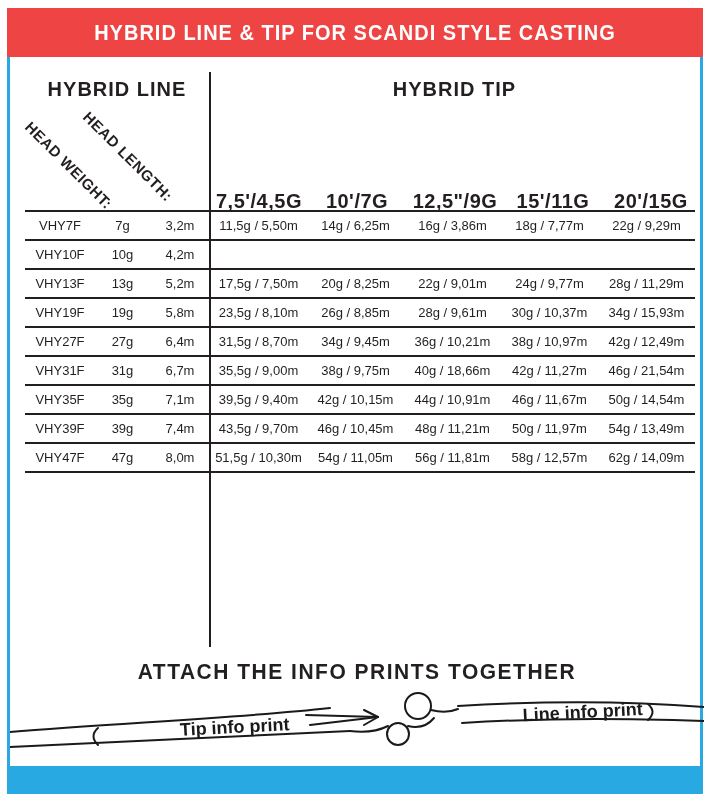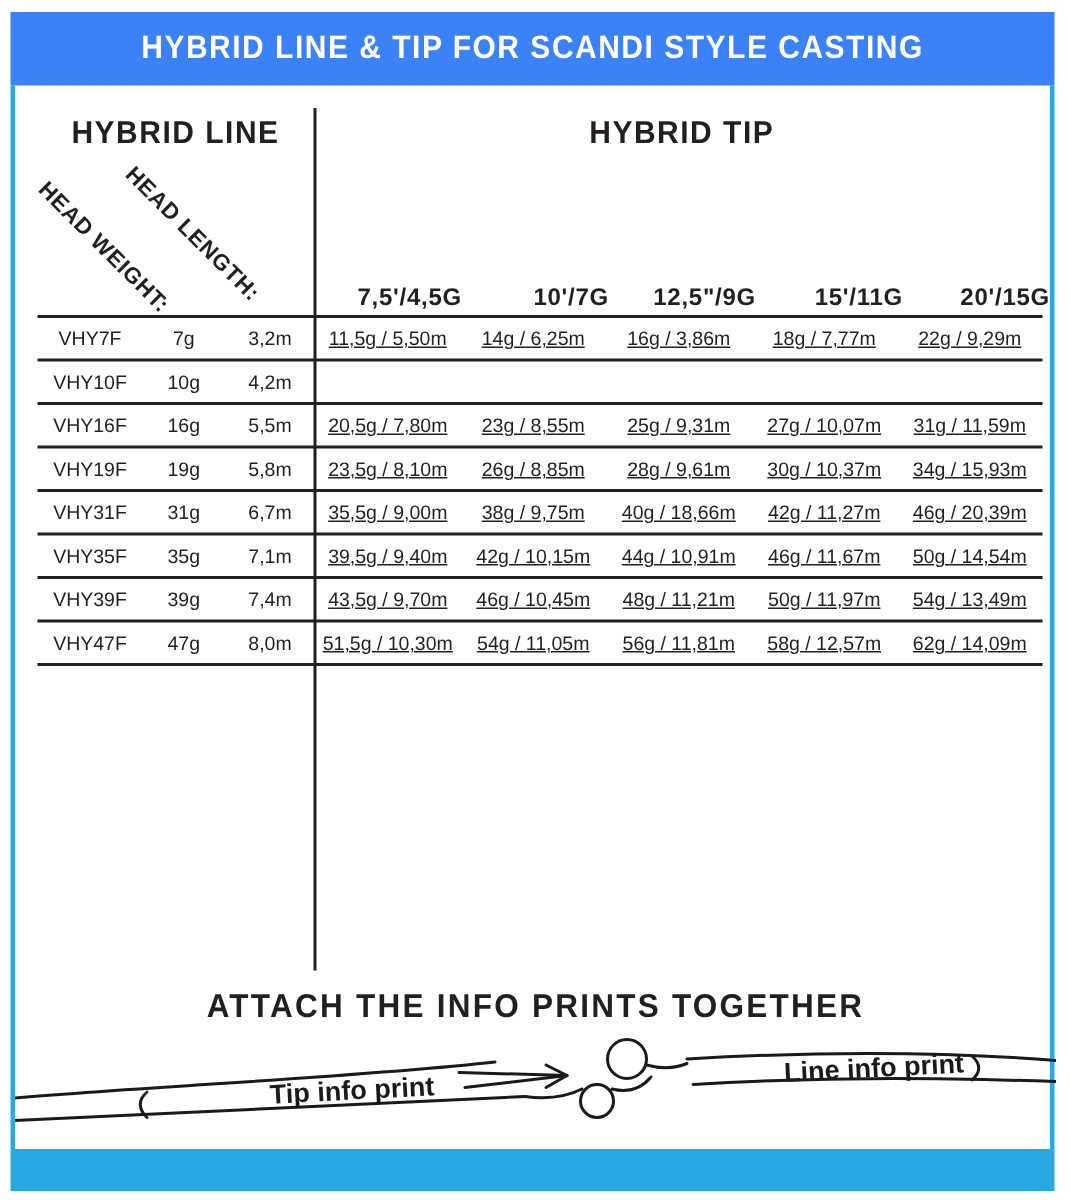--- a/index.html
+++ b/index.html
@@ -13,7 +13,7 @@
   }
   .banner{
     position:absolute;left:7px;top:8px;width:696px;height:49px;
-    background:#3b82f6;
+    background:#ef4444;
     display:flex;align-items:center;justify-content:center;
   }
   .banner .title{

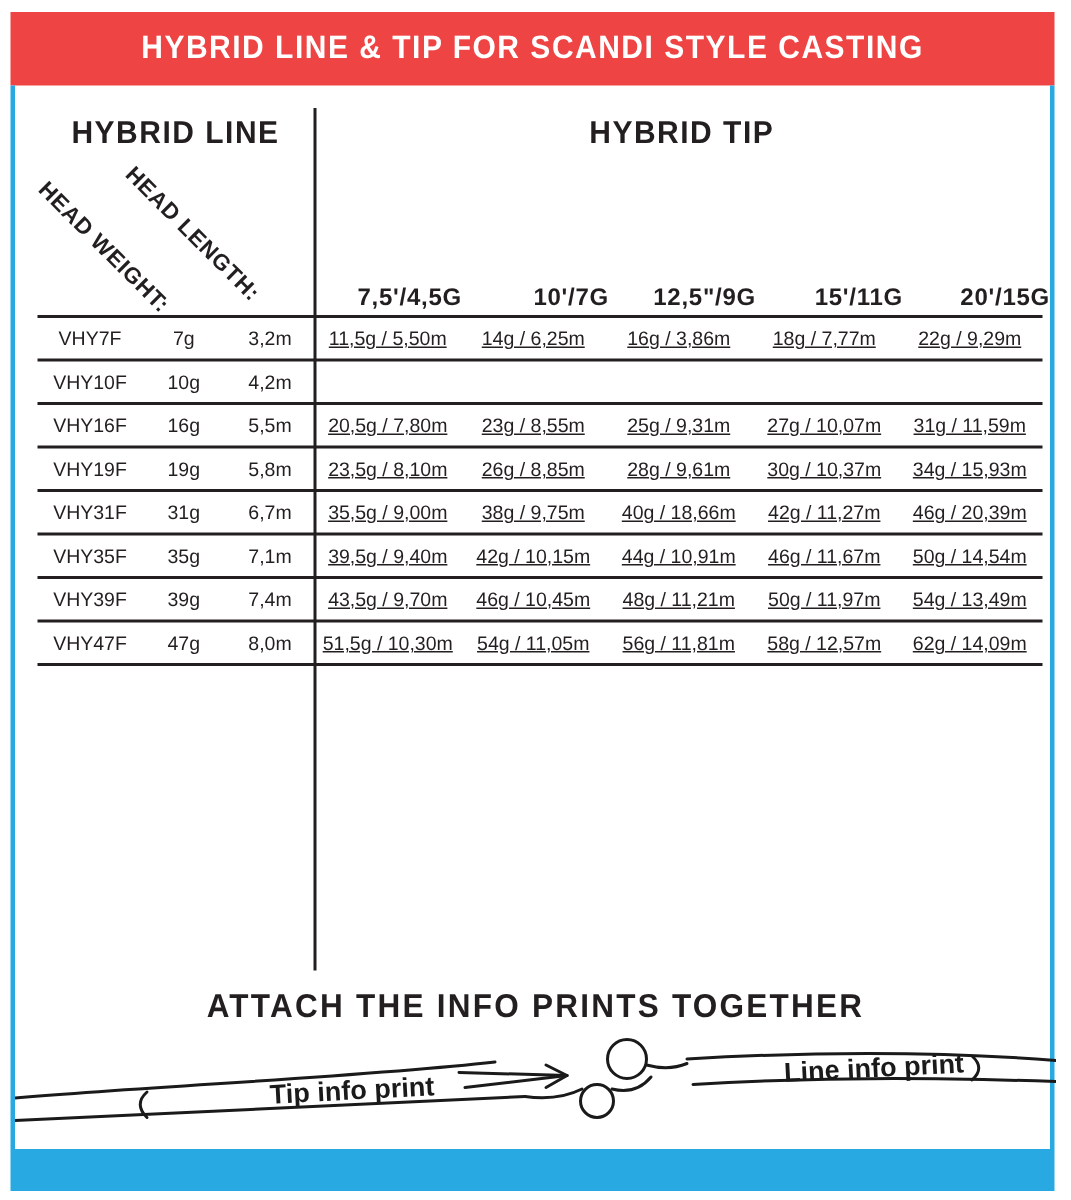--- a/index.html
+++ b/index.html
@@ -42,7 +42,7 @@
     display:flex;
   }
   .tip-col-headers .col-h{
-    flex:1;text-align:right;font-weight:700;font-size:16px;letter-spacing:0.5px;
+    flex:1;text-align:center;font-weight:700;font-size:20px;letter-spacing:0.5px;
   }
   .header-line{position:absolute;left:25px;top:210px;width:670px;height:2px;background:#231f20;}
   .table-body{position:absolute;left:25px;top:212px;width:670px;}

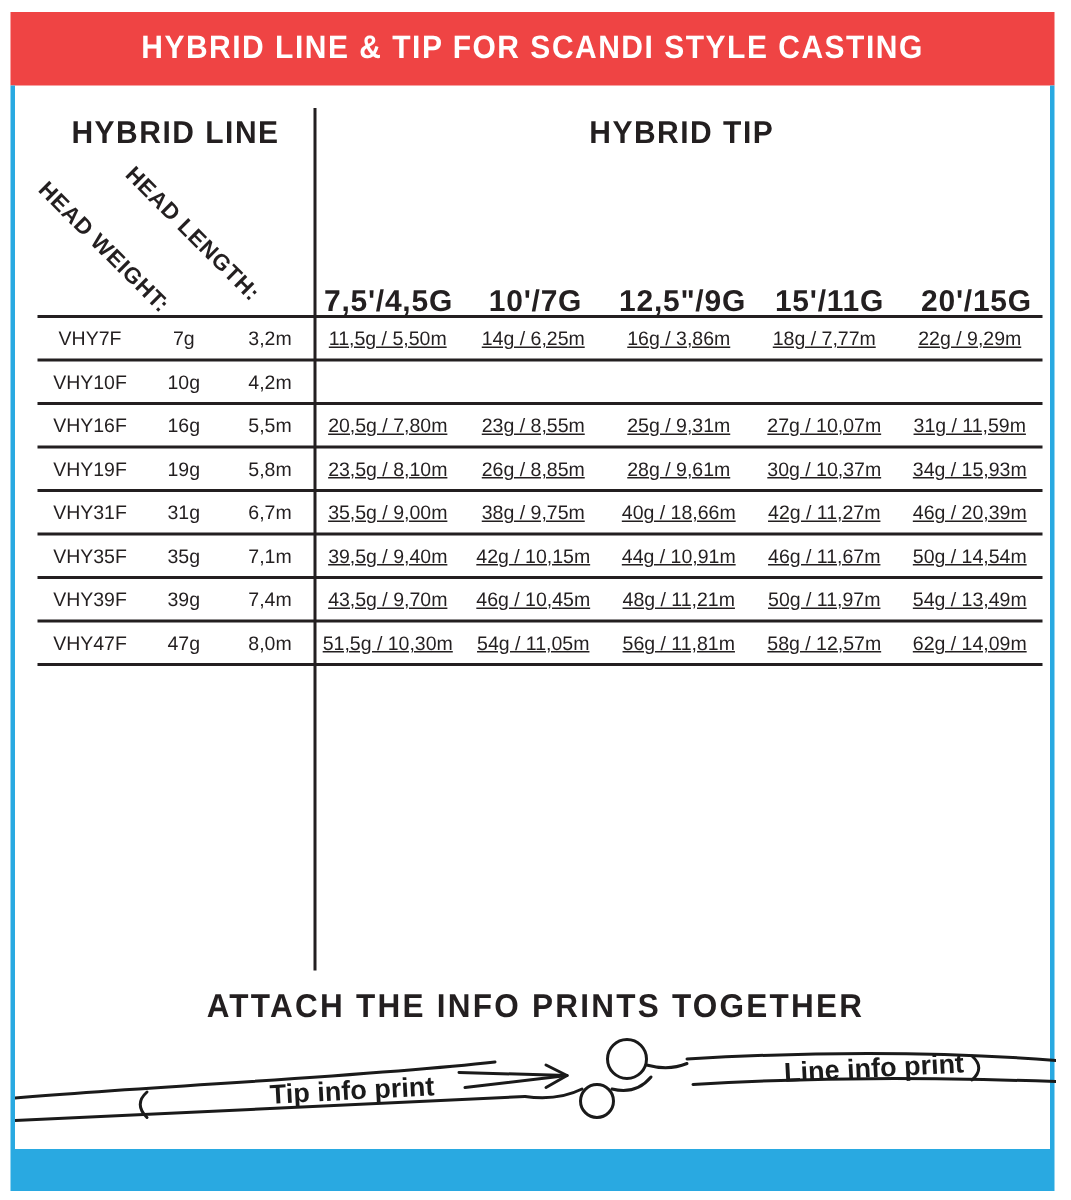--- a/index.html
+++ b/index.html
@@ -55,7 +55,7 @@
   .cell.weight{width:55px;}
   .cell.len{width:60px;}
   .tipgroup{flex:1;display:flex;}
-  .cell.tip{flex:1;text-decoration:underline;}
+  .cell.tip{flex:1;}
   .attach-heading{
     position:absolute;left:0;top:660px;width:714px;text-align:center;
     font-weight:700;font-size:21px;letter-spacing:1.5px;transform:scaleY(1.05);

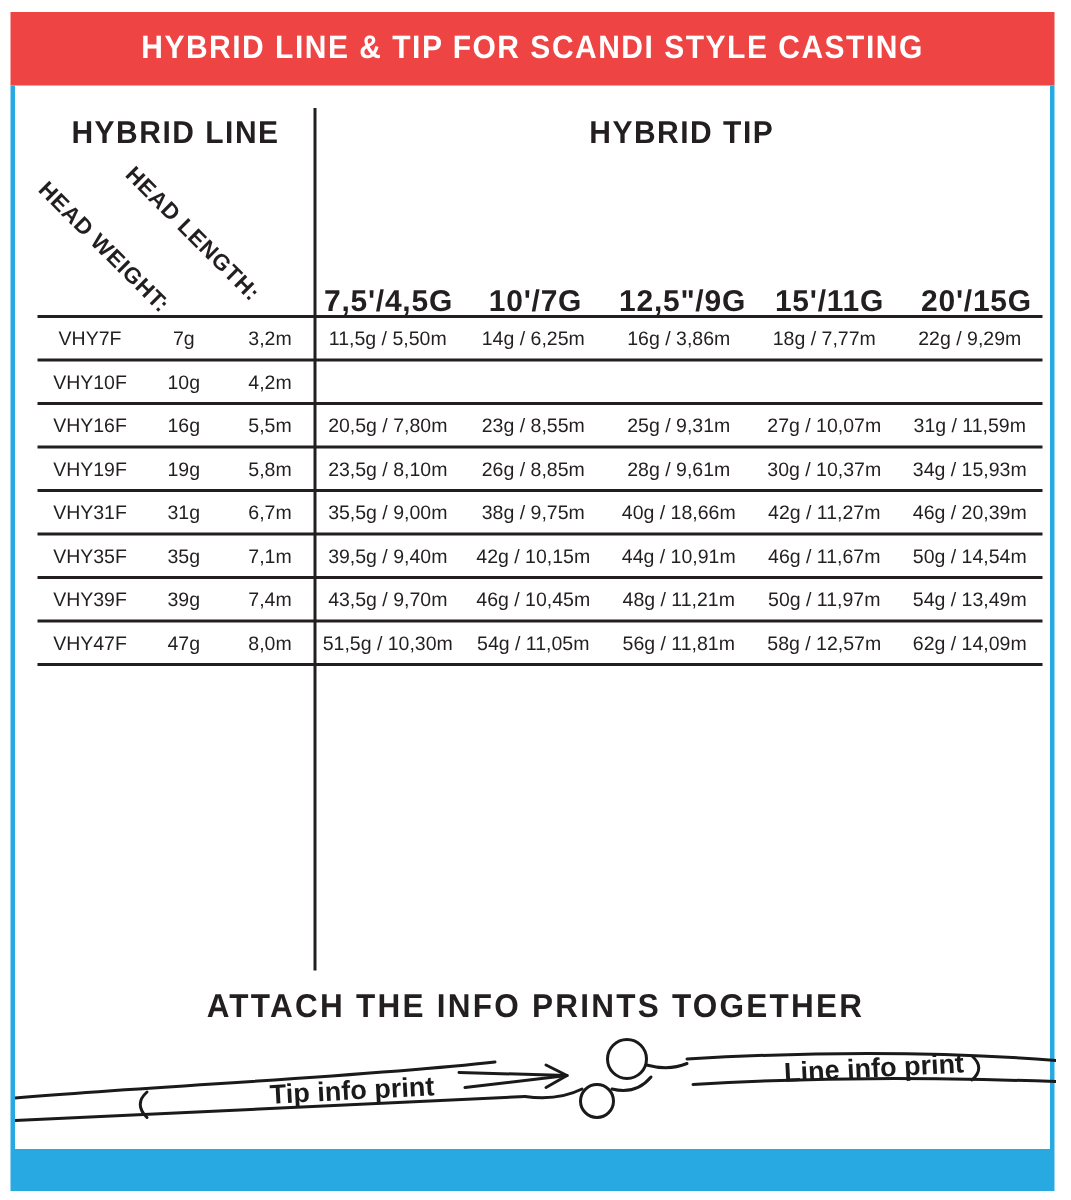--- a/index.html
+++ b/index.html
@@ -113,6 +113,18 @@
         <div class="cell len">4,2m</div>
       </div>
       <div class="row">
+        <div class="cell model">VHY13F</div>
+        <div class="cell weight">13g</div>
+        <div class="cell len">5,2m</div>
+        <div class="tipgroup">
+          <div class="cell tip">17,5g / 7,50m</div>
+          <div class="cell tip">20g / 8,25m</div>
+          <div class="cell tip">22g / 9,01m</div>
+          <div class="cell tip">24g / 9,77m</div>
+          <div class="cell tip">28g / 11,29m</div>
+        </div>
+      </div>
+      <div class="row">
         <div class="cell model">VHY16F</div>
         <div class="cell weight">16g</div>
         <div class="cell len">5,5m</div>

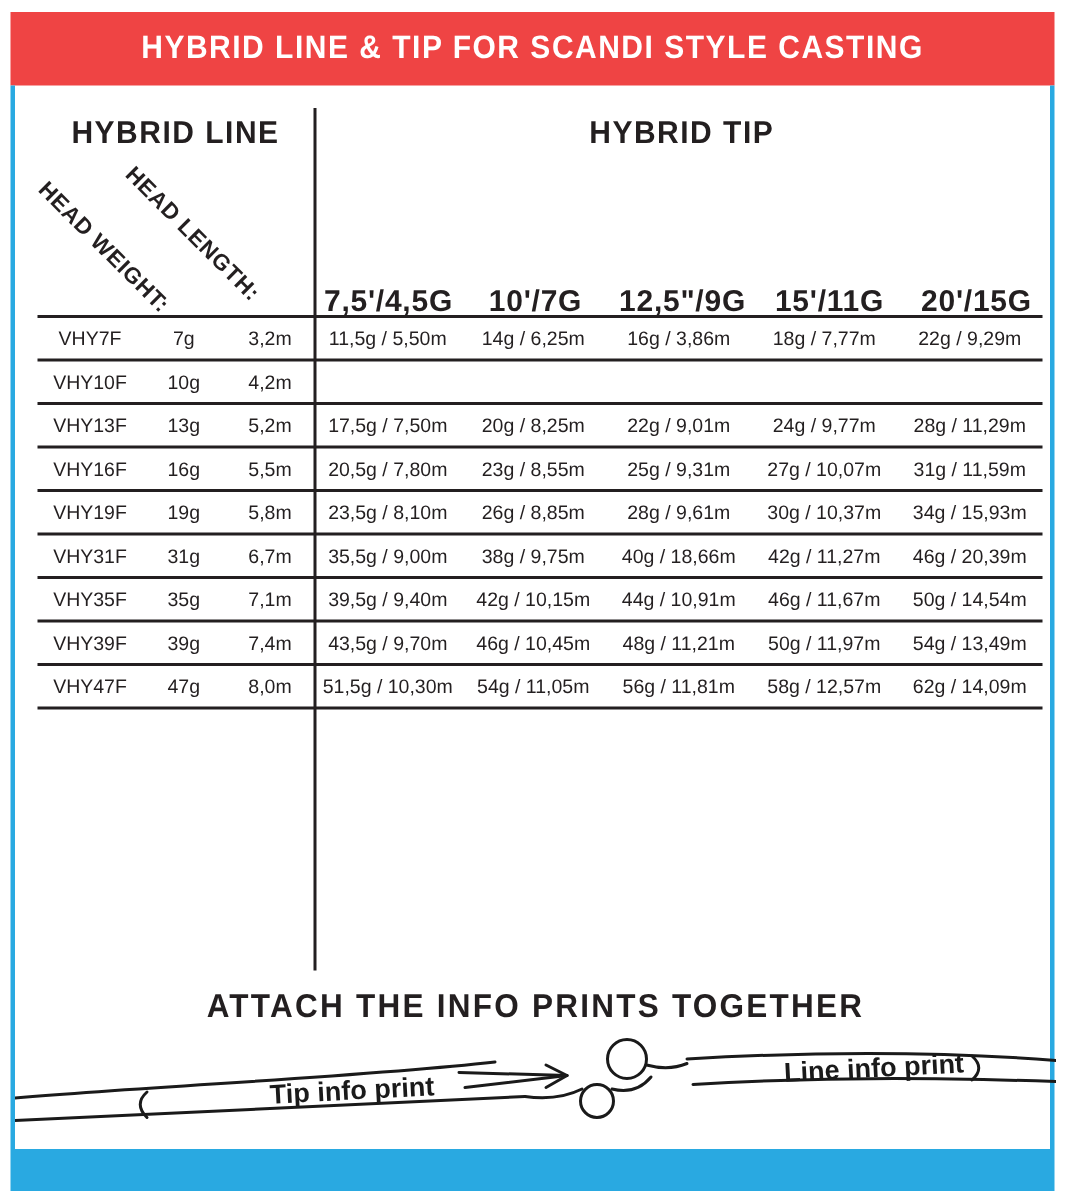--- a/index.html
+++ b/index.html
@@ -125,18 +125,6 @@
         </div>
       </div>
       <div class="row">
-        <div class="cell model">VHY16F</div>
-        <div class="cell weight">16g</div>
-        <div class="cell len">5,5m</div>
-        <div class="tipgroup">
-          <div class="cell tip">20,5g / 7,80m</div>
-          <div class="cell tip">23g / 8,55m</div>
-          <div class="cell tip">25g / 9,31m</div>
-          <div class="cell tip">27g / 10,07m</div>
-          <div class="cell tip">31g / 11,59m</div>
-        </div>
-      </div>
-      <div class="row">
         <div class="cell model">VHY19F</div>
         <div class="cell weight">19g</div>
         <div class="cell len">5,8m</div>

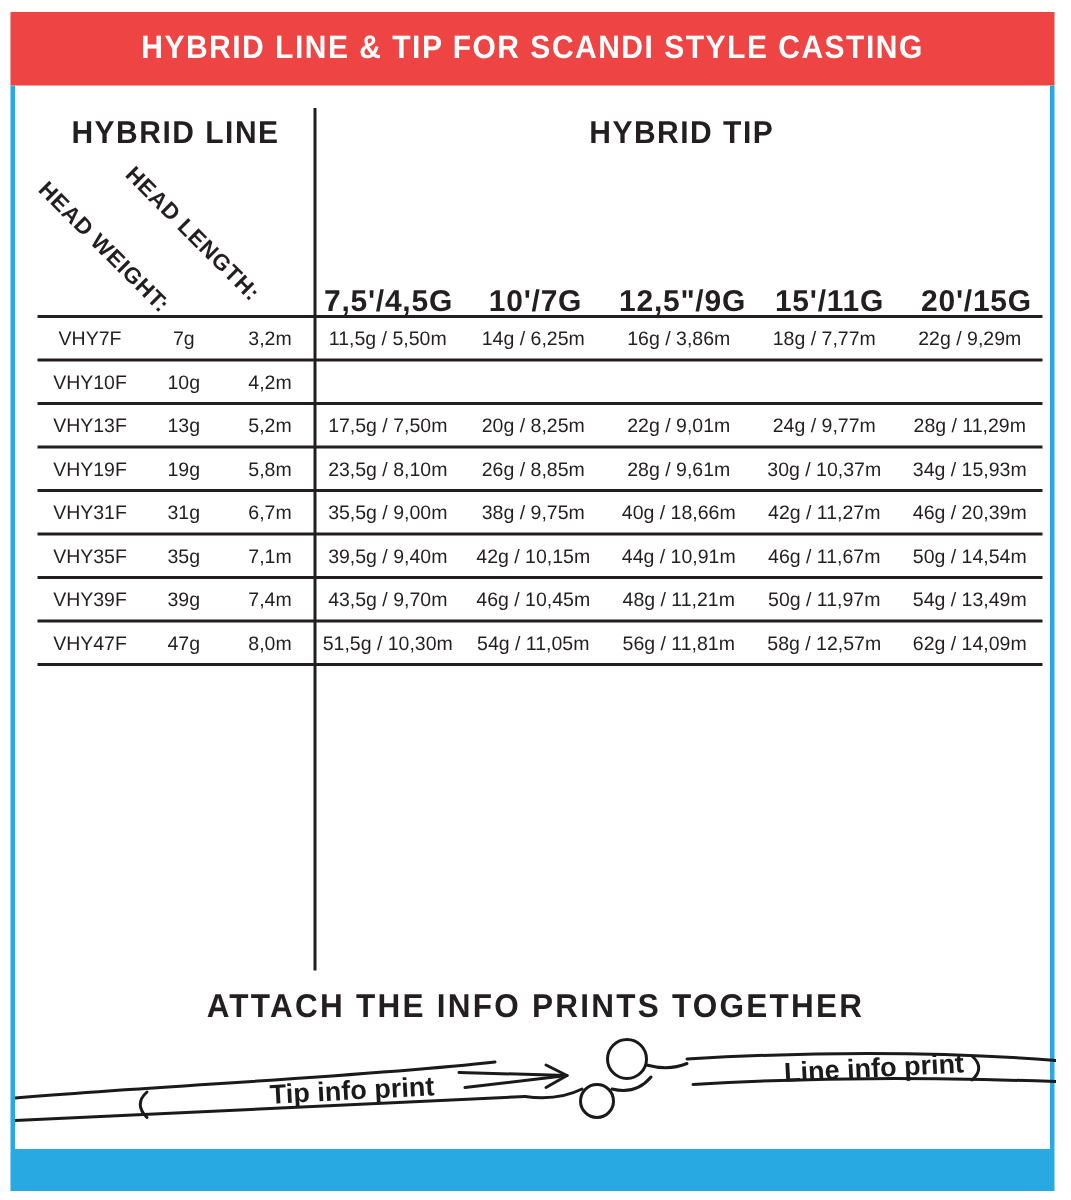--- a/index.html
+++ b/index.html
@@ -137,6 +137,18 @@
         </div>
       </div>
       <div class="row">
+        <div class="cell model">VHY27F</div>
+        <div class="cell weight">27g</div>
+        <div class="cell len">6,4m</div>
+        <div class="tipgroup">
+          <div class="cell tip">31,5g / 8,70m</div>
+          <div class="cell tip">34g / 9,45m</div>
+          <div class="cell tip">36g / 10,21m</div>
+          <div class="cell tip">38g / 10,97m</div>
+          <div class="cell tip">42g / 12,49m</div>
+        </div>
+      </div>
+      <div class="row">
         <div class="cell model">VHY31F</div>
         <div class="cell weight">31g</div>
         <div class="cell len">6,7m</div>

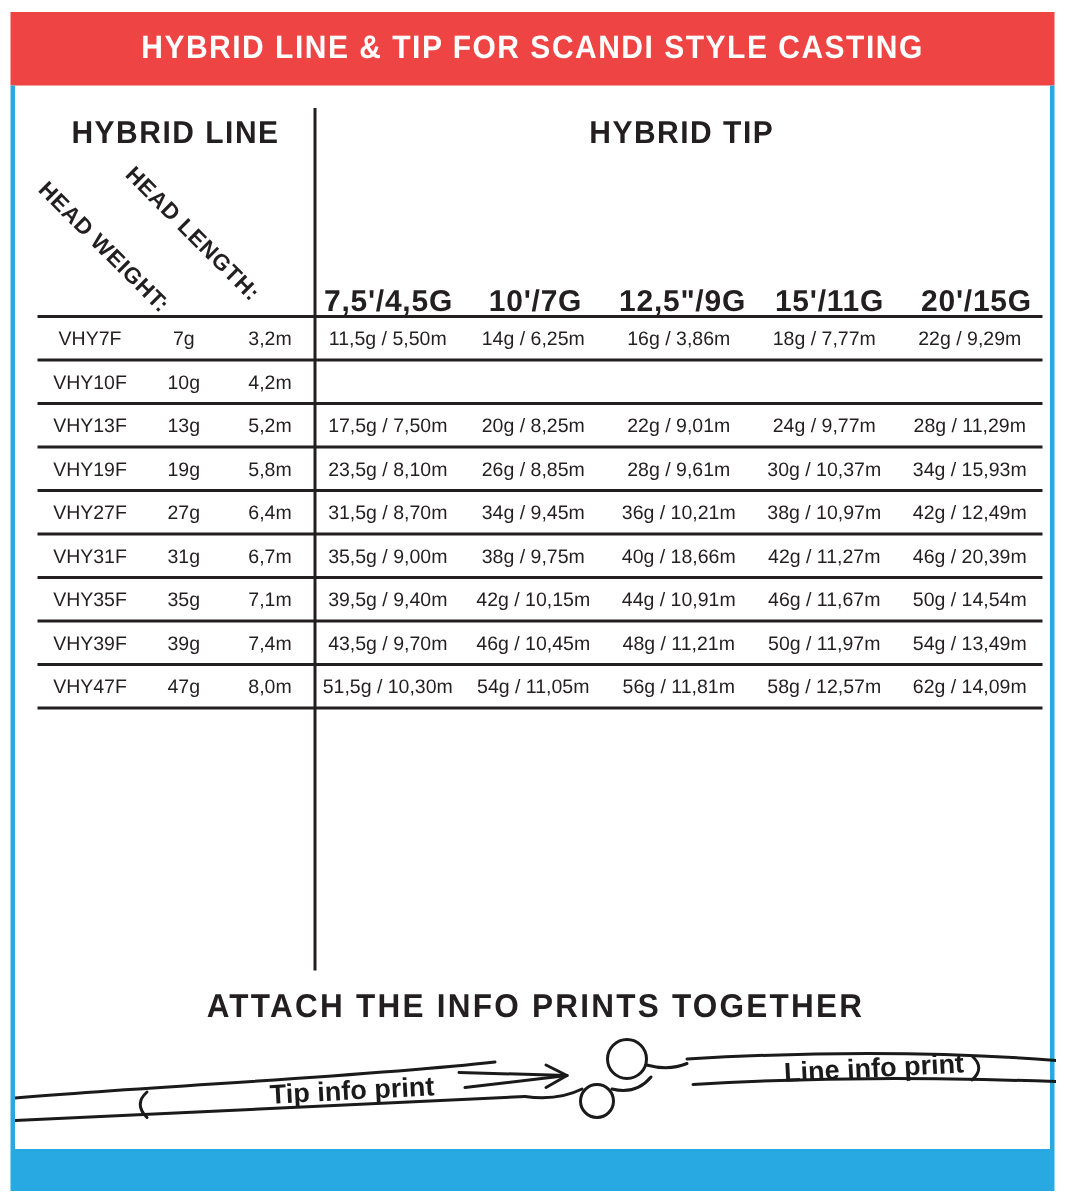--- a/index.html
+++ b/index.html
@@ -157,7 +157,7 @@
           <div class="cell tip">38g / 9,75m</div>
           <div class="cell tip">40g / 18,66m</div>
           <div class="cell tip">42g / 11,27m</div>
-          <div class="cell tip">46g / 20,39m</div>
+          <div class="cell tip">46g / 21,54m</div>
         </div>
       </div>
       <div class="row">

